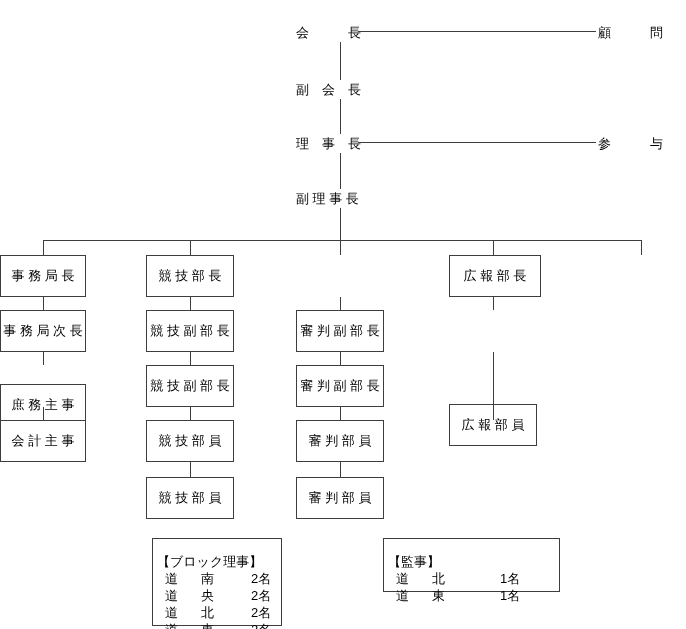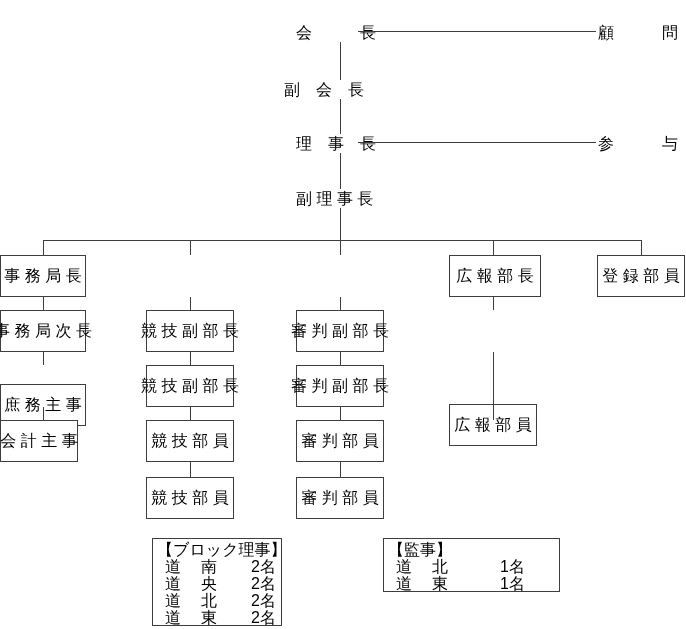--- a/index.html
+++ b/index.html
@@ -5,7 +5,7 @@
   * { margin:0; padding:0; box-sizing:border-box; }
   html,body { background:#fff; }
   body { font-family:"Liberation Sans","DejaVu Sans",sans-serif; }
-  .canvas { position:relative; width:686px; height:629px; background:#fff; color:#000; font-size:16px; overflow:hidden; }
+  .canvas { position:relative; width:686px; height:629px; background:#fff; color:#000; font-size:13px; overflow:hidden; }
   .lbl { position:absolute; white-space:pre; line-height:15px; }
   .vline { position:absolute; width:1px; background:#3d3d3d; }
   .hline { position:absolute; height:1px; background:#3d3d3d; }

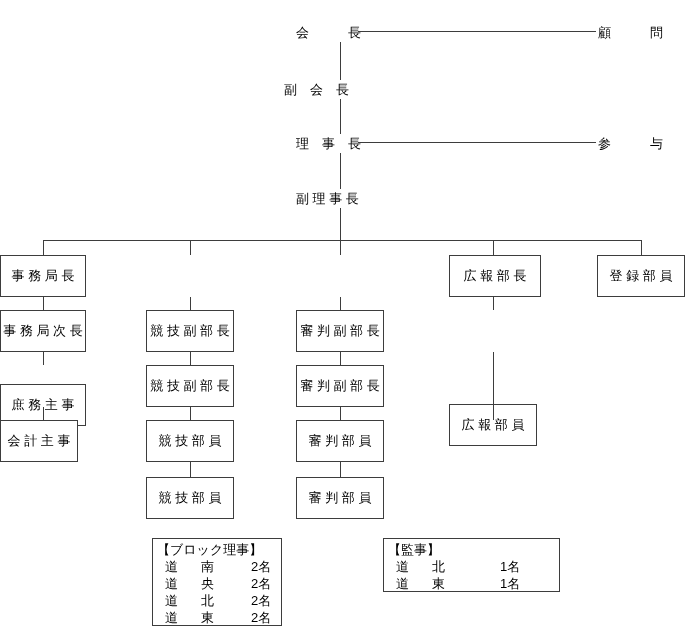--- a/index.html
+++ b/index.html
@@ -25,7 +25,7 @@
 
   <div class="lbl" style="left:296px;top:25px">会　　　長</div>
   <div class="lbl" style="left:598px;top:25px">顧　　　問</div>
-  <div class="lbl" style="left:284px;top:82px">副　会　長</div>
+  <div class="lbl" style="left:296px;top:82px">副　会　長</div>
   <div class="lbl" style="left:296px;top:136px">理　事　長</div>
   <div class="lbl" style="left:598px;top:136px">参　　　与</div>
   <div class="lbl" style="left:296px;top:191px">副 理 事 長</div>

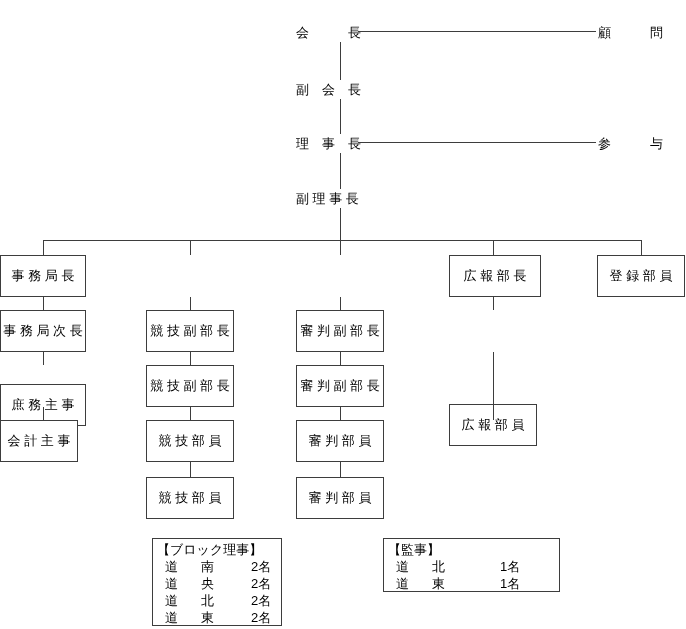--- a/index.html
+++ b/index.html
@@ -52,6 +52,7 @@
   <div class="vline" style="left:43px;top:352px;height:13px"></div>
   <div class="vline" style="left:43px;top:407px;height:13px"></div>
 
+  <div class="box" style="left:146px;top:255px;width:88px">競 技 部 長</div>
   <div class="box" style="left:146px;top:310px;width:88px">競 技 副 部 長</div>
   <div class="box" style="left:146px;top:365px;width:88px">競 技 副 部 長</div>
   <div class="box" style="left:146px;top:420px;width:88px">競 技 部 員</div>

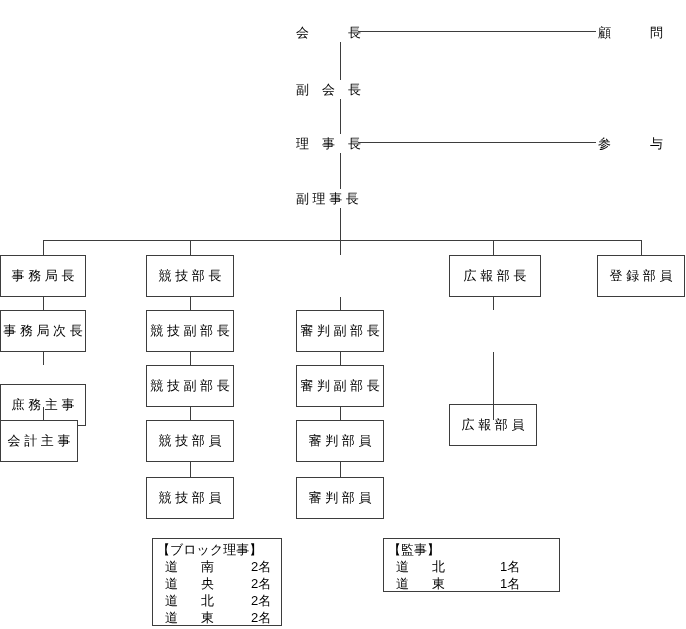--- a/index.html
+++ b/index.html
@@ -76,7 +76,6 @@
   <div class="vline" style="left:493px;top:297px;height:13px"></div>
   <div class="vline" style="left:493px;top:352px;height:68px"></div>
 
-  <div class="box" style="left:597px;top:255px;width:88px">登 録 部 員</div>
 
   <div class="panel" style="left:152px;top:538px;width:130px;height:88px">
     <div class="title">【ブロック理事】</div>

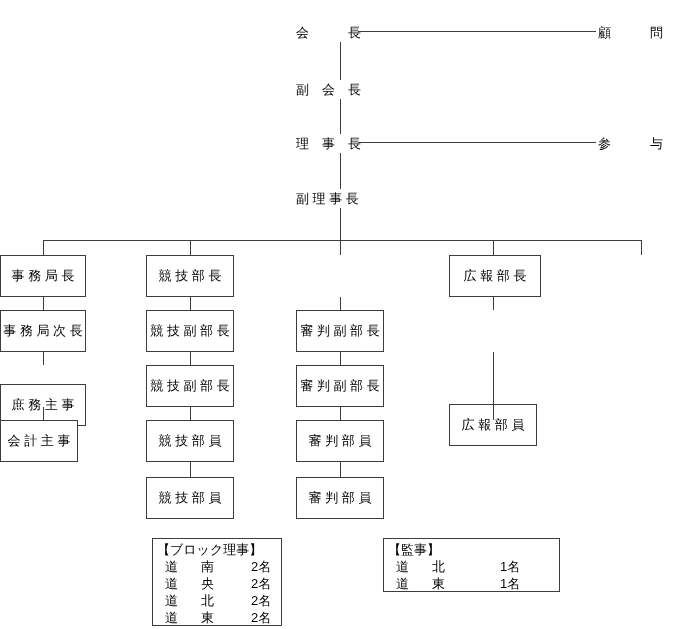--- a/index.html
+++ b/index.html
@@ -47,7 +47,7 @@
   <div class="box" style="left:0px;top:255px;width:86px">事 務 局 長</div>
   <div class="box" style="left:0px;top:310px;width:86px">事 務 局 次 長</div>
   <div class="box" style="left:0px;top:384px;width:86px">庶 務 主 事</div>
-  <div class="box" style="left:0px;top:420px;width:78px">会 計 主 事</div>
+  <div class="box" style="left:0px;top:420px;width:86px">会 計 主 事</div>
   <div class="vline" style="left:43px;top:297px;height:13px"></div>
   <div class="vline" style="left:43px;top:352px;height:13px"></div>
   <div class="vline" style="left:43px;top:407px;height:13px"></div>

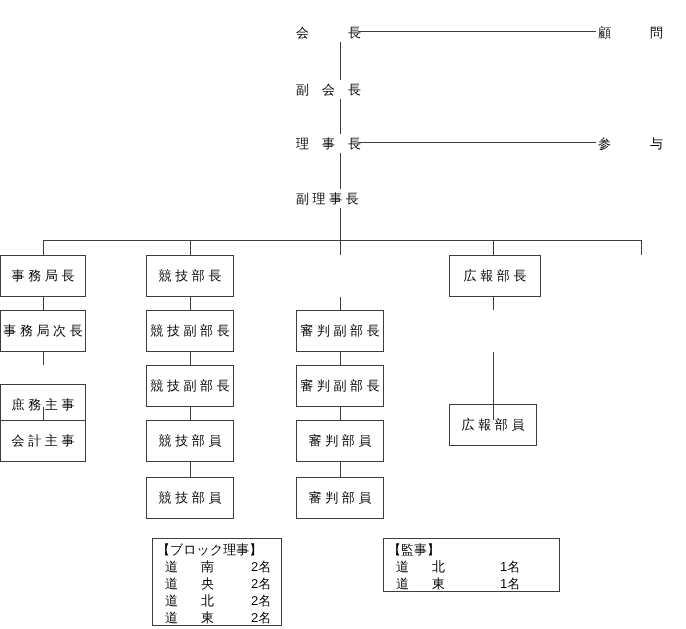--- a/index.html
+++ b/index.html
@@ -11,7 +11,7 @@
   .hline { position:absolute; height:1px; background:#3d3d3d; }
   .box { position:absolute; height:42px; border:1px solid #3d3d3d; background:#fff;
          display:flex; align-items:center; justify-content:center; white-space:pre; }
-  .panel { position:absolute; border:1px solid #3d3d3d; background:#fff; padding-top:2px; }
+  .panel { position:absolute; border:1px solid #3d3d3d; background:#fff; padding-top:14px; }
   .panel .title { line-height:17px; padding-left:4px; white-space:pre; }
   .prow { display:flex; line-height:17px; padding-left:12px; white-space:pre; }
   .prow .p1 { width:36px; }

